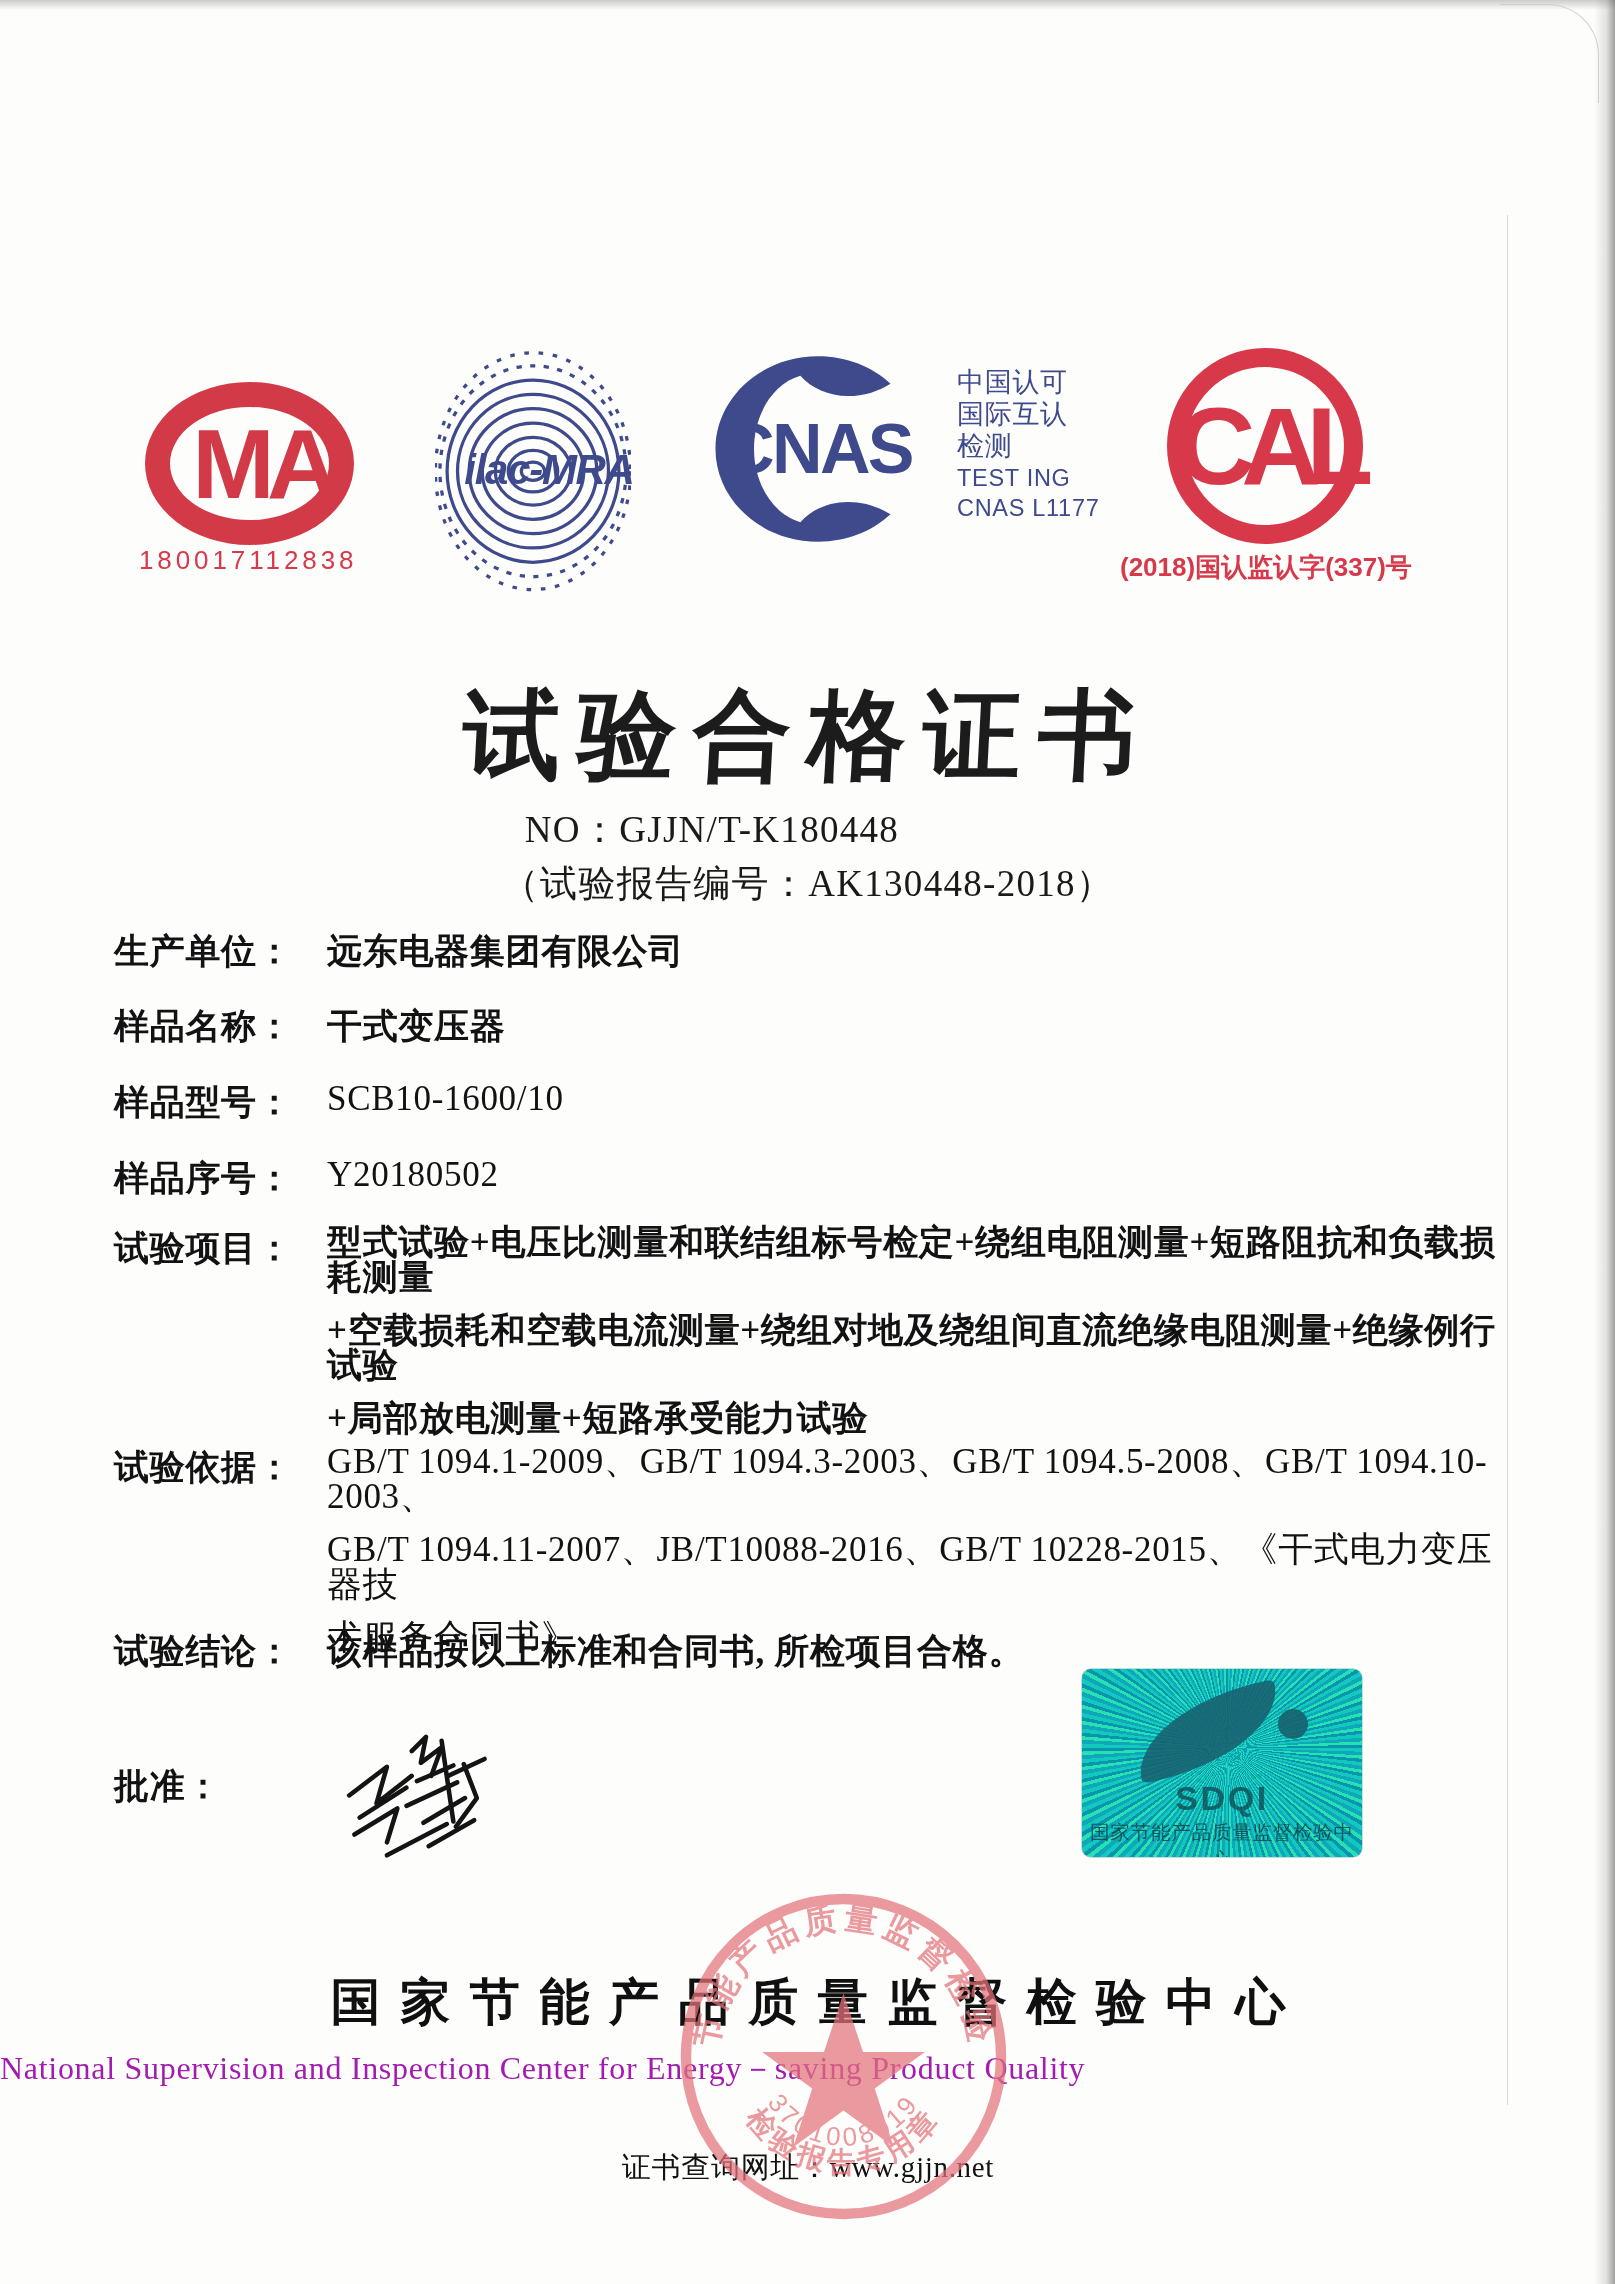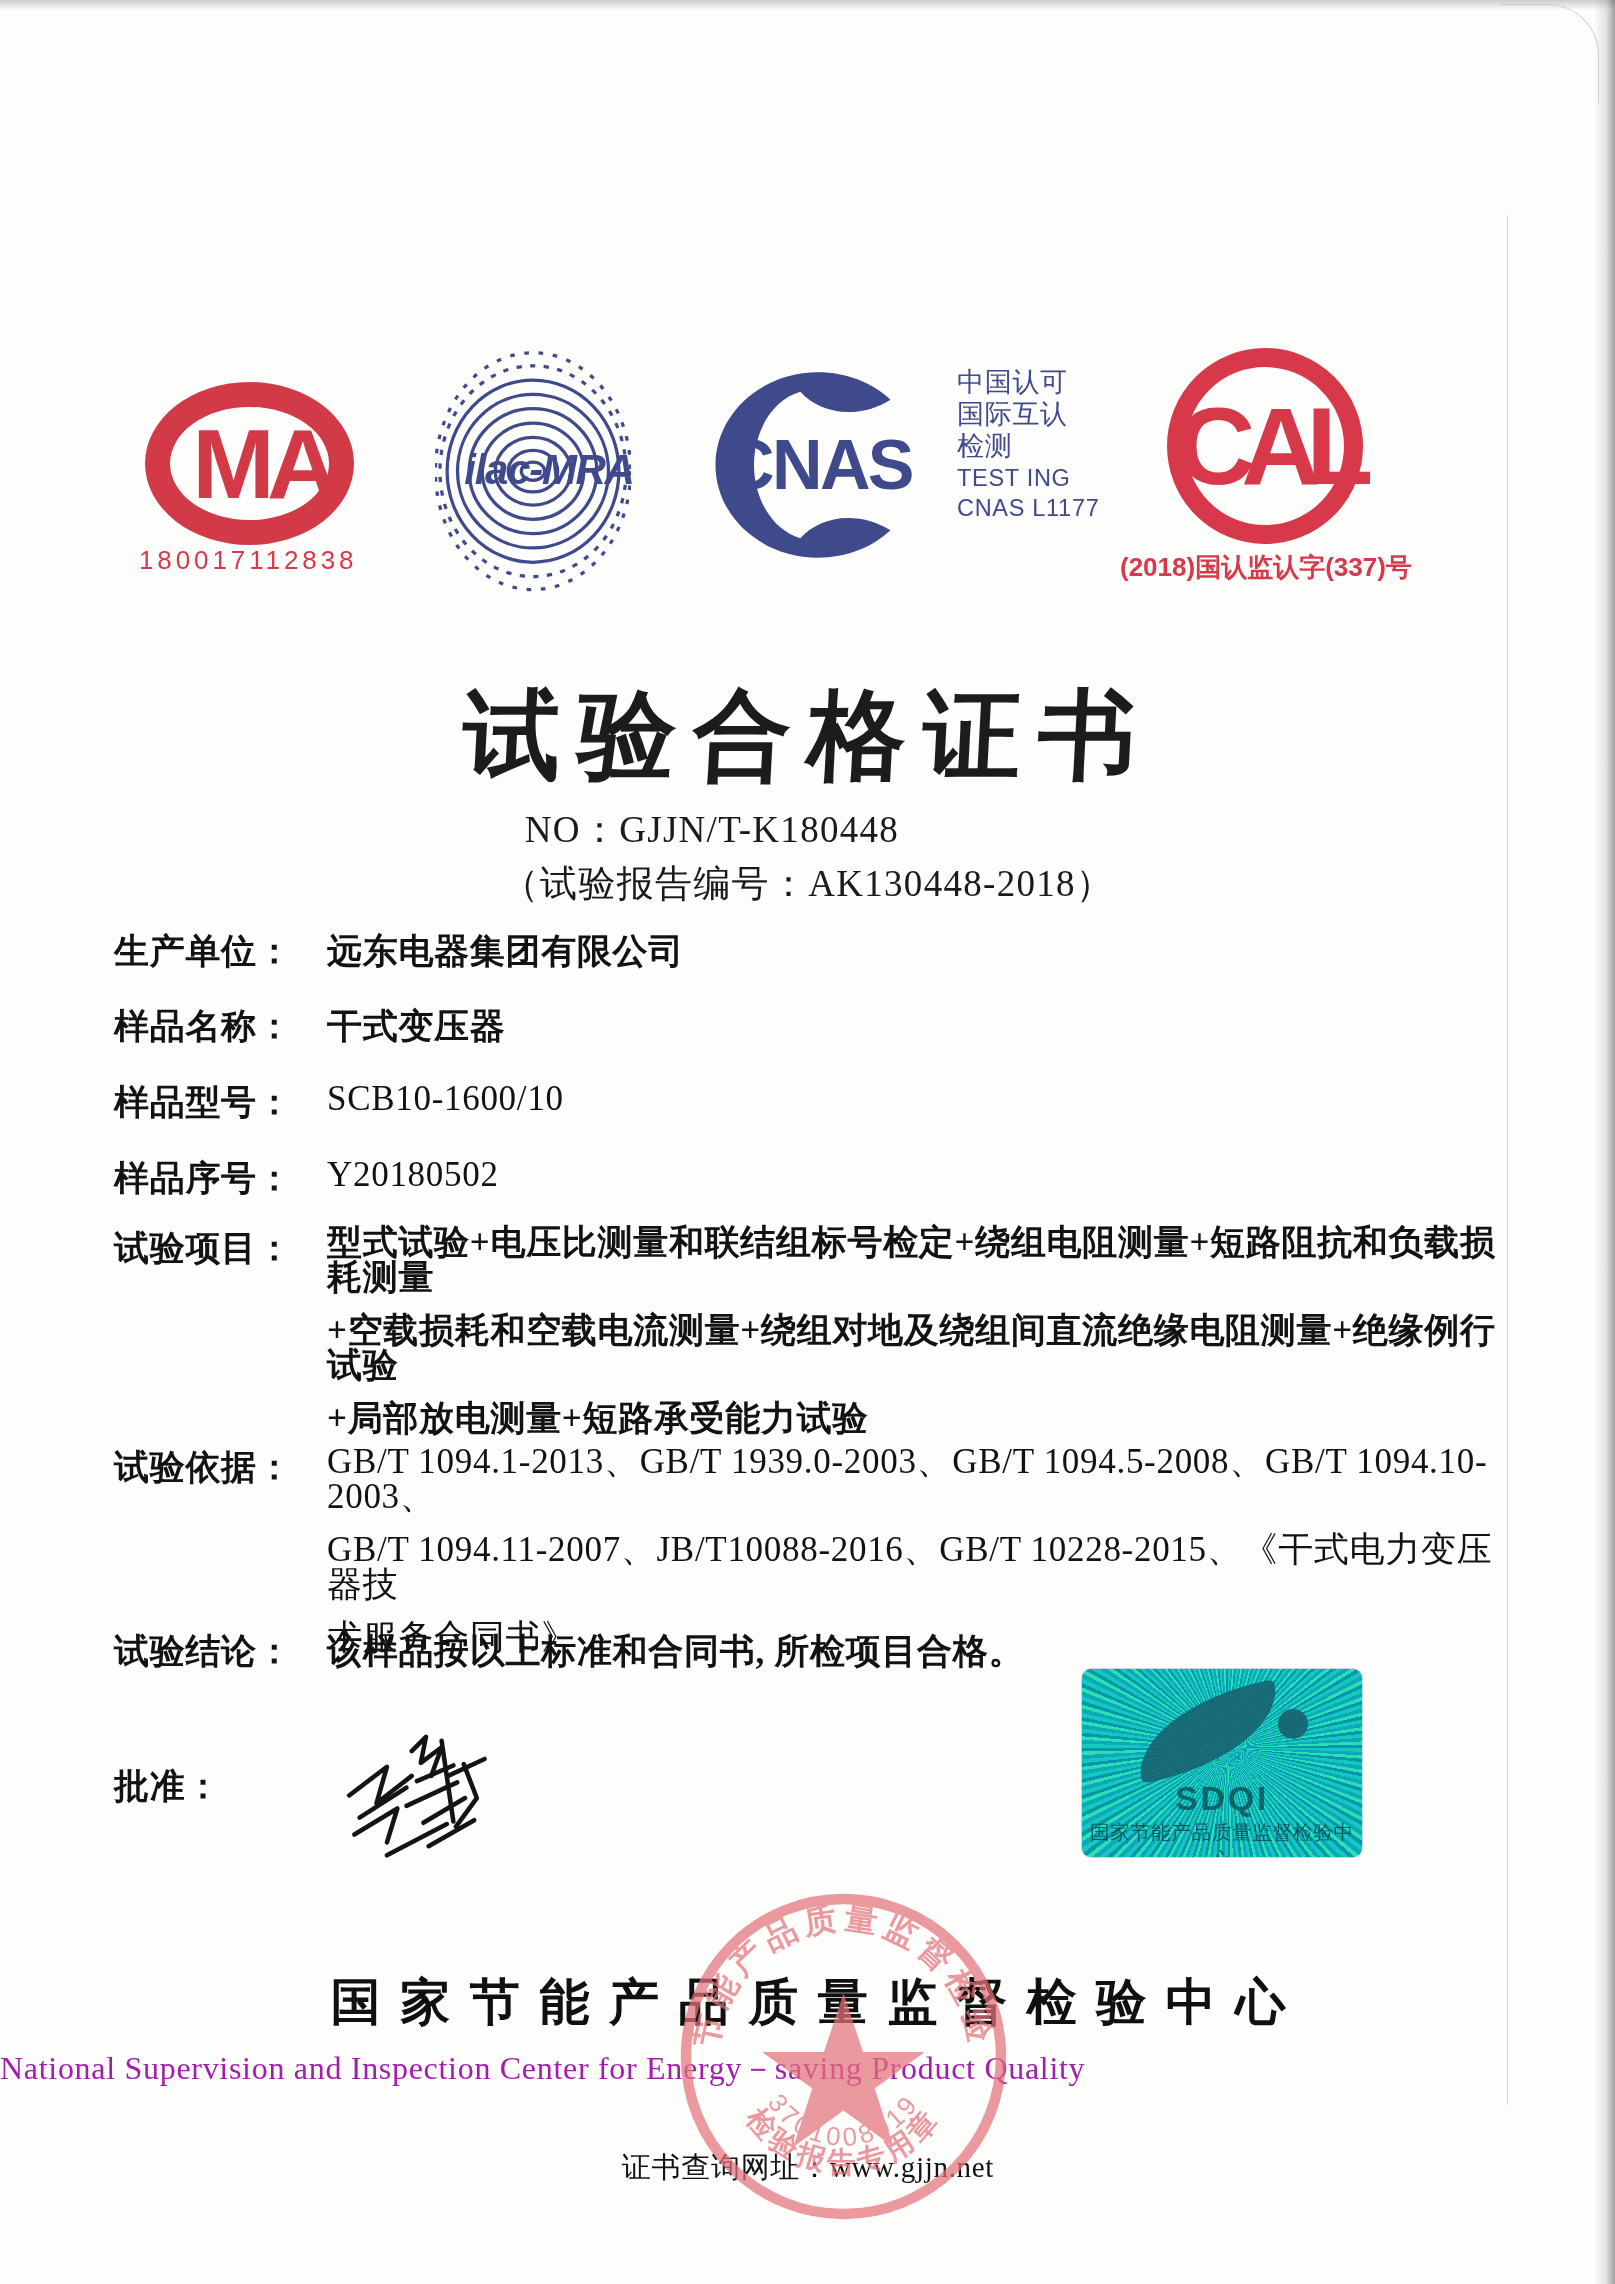--- a/index.html
+++ b/index.html
@@ -117,7 +117,7 @@
   }
 
   
-  #logo-cnas { left: 707px; top: 31px; }
+  #logo-cnas { left: 707px; top: 15px; }
   .cnas-wrap { position: relative; width: 222px; height: 196px; }
   .cnas-text {
     position: absolute;

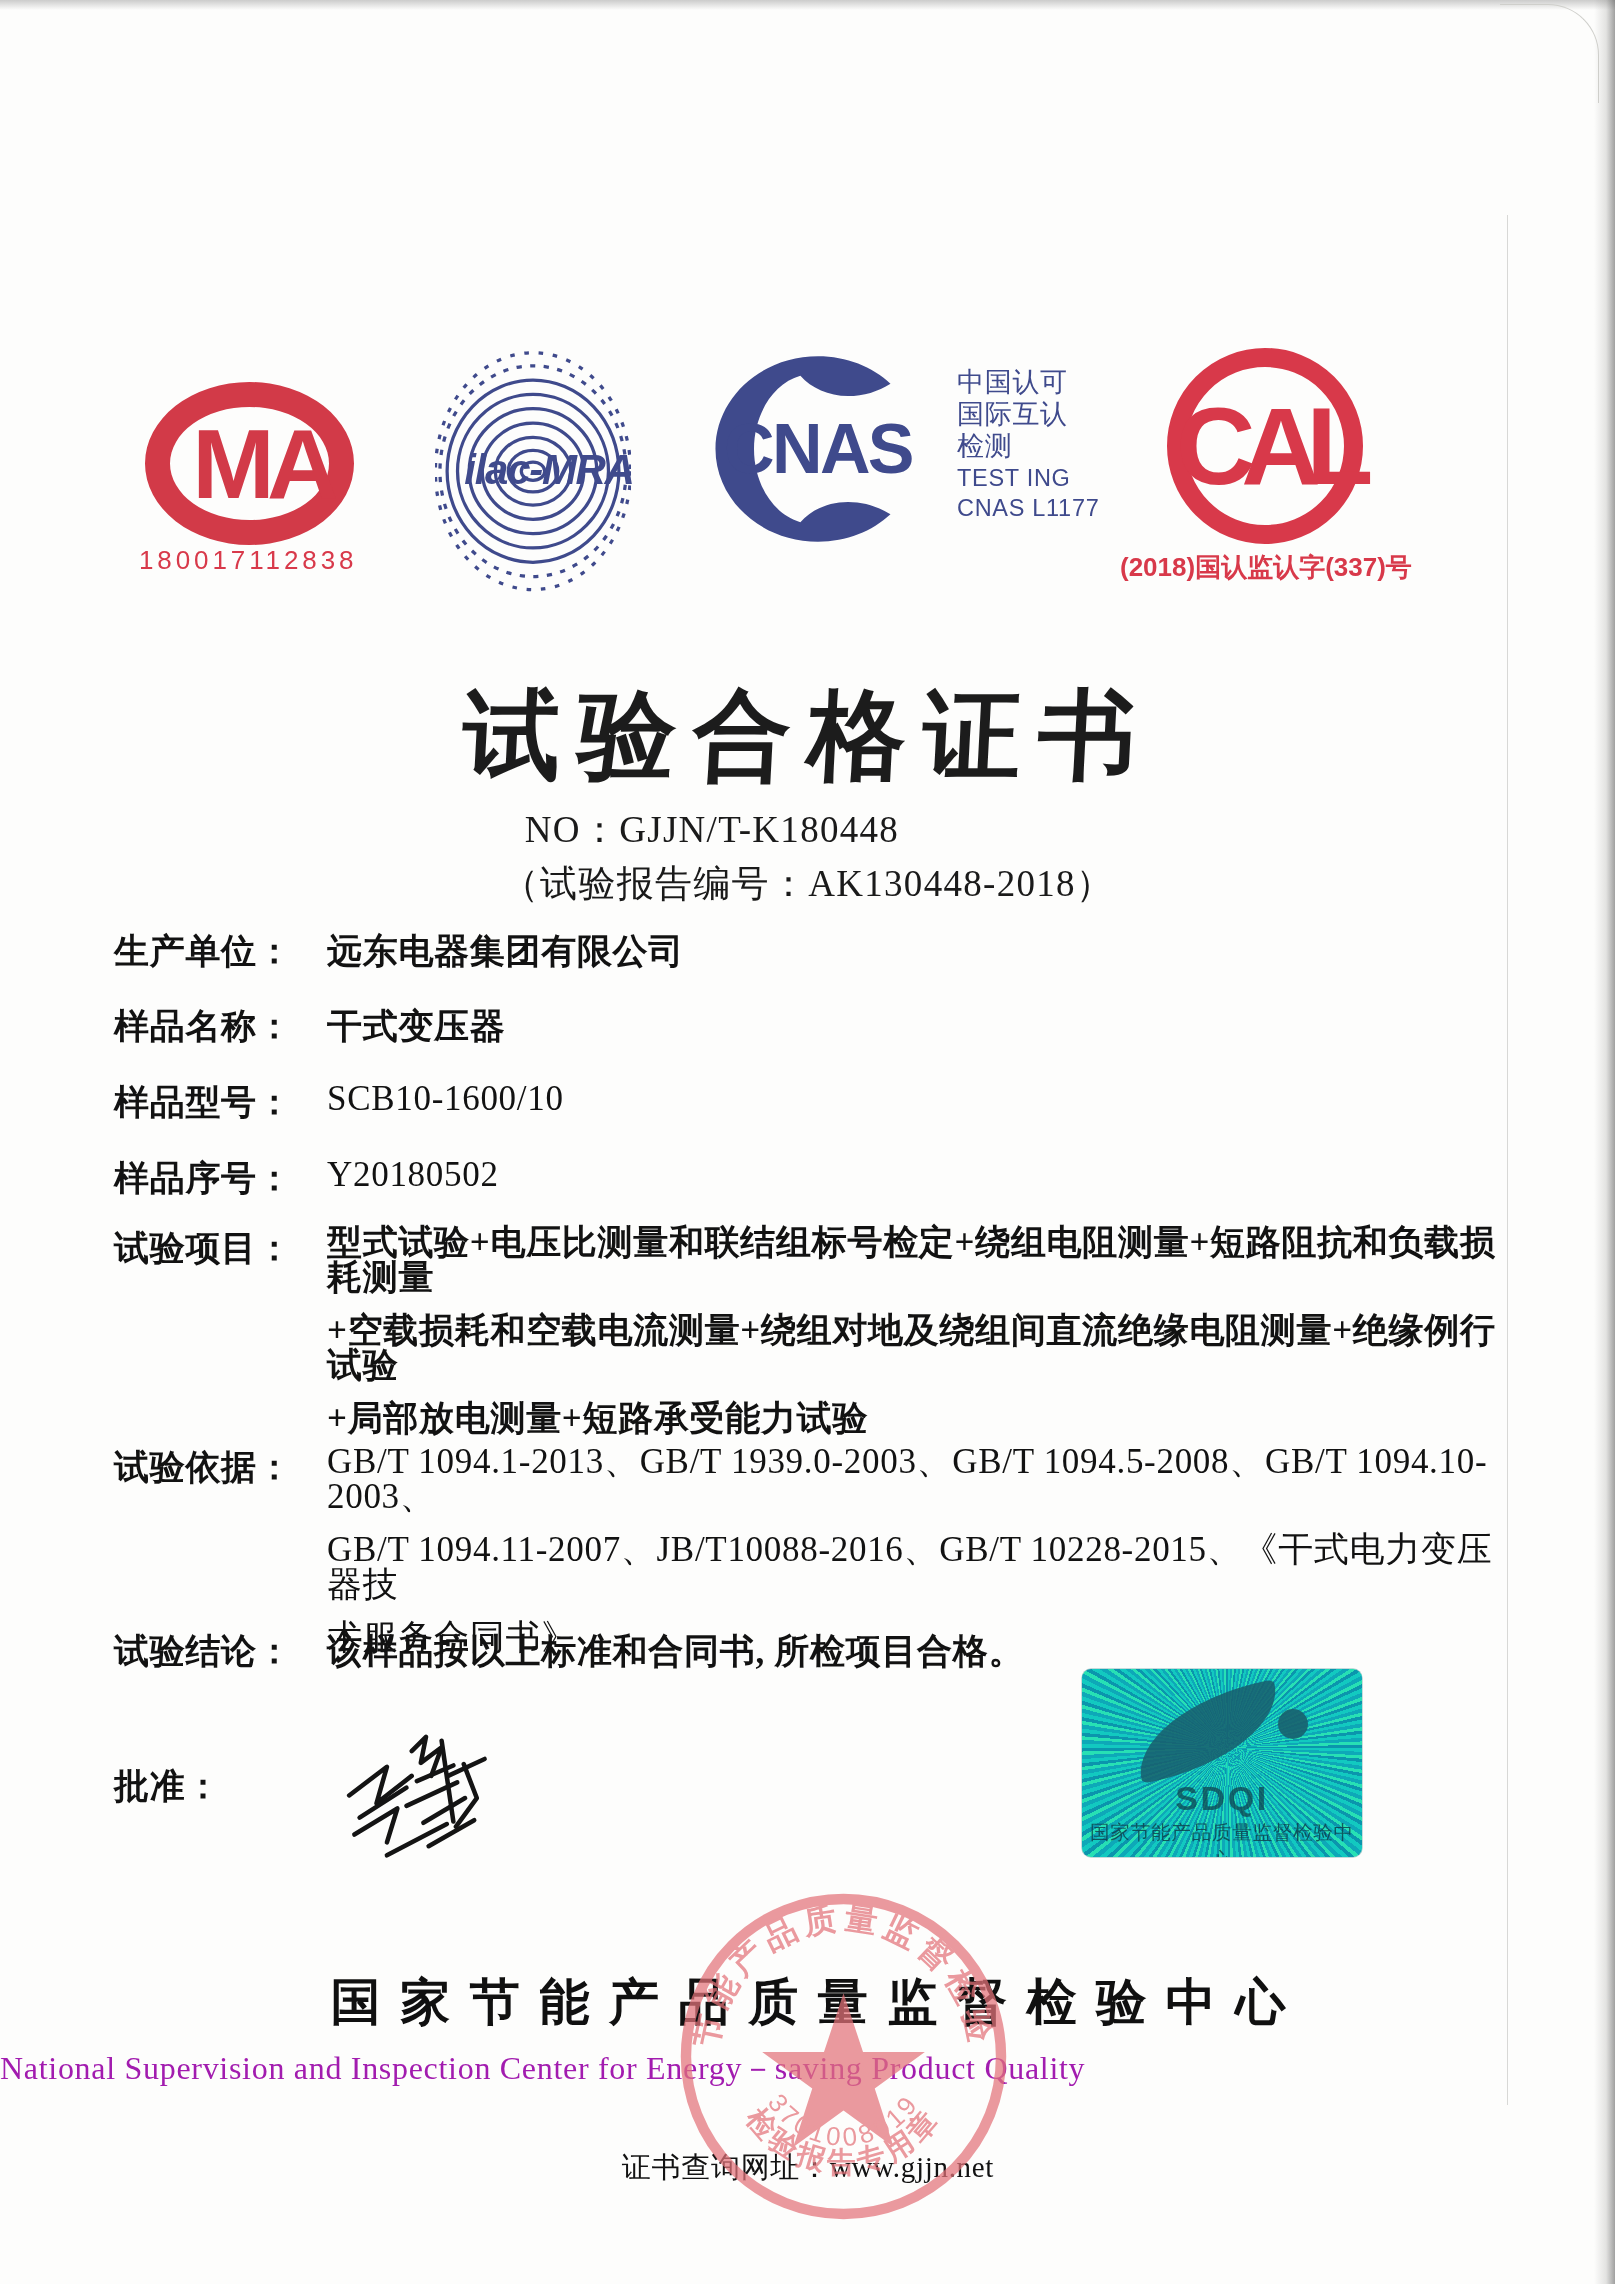--- a/index.html
+++ b/index.html
@@ -453,7 +453,7 @@
   <div class="field-row" id="row-basis">
     <div class="field-label">试验依据：</div>
     <div class="field-value">
-      <span>GB/T 1094.1-2013、GB/T 1939.0-2003、GB/T 1094.5-2008、GB/T 1094.10-2003、</span>
+      <span>GB/T 1094.1-2009、GB/T 1094.3-2003、GB/T 1094.5-2008、GB/T 1094.10-2003、</span>
       <span class="cont">GB/T  1094.11-2007、JB/T10088-2016、GB/T  10228-2015、《干式电力变压器技</span>
       <span class="cont">术服务合同书》</span>
     </div>

